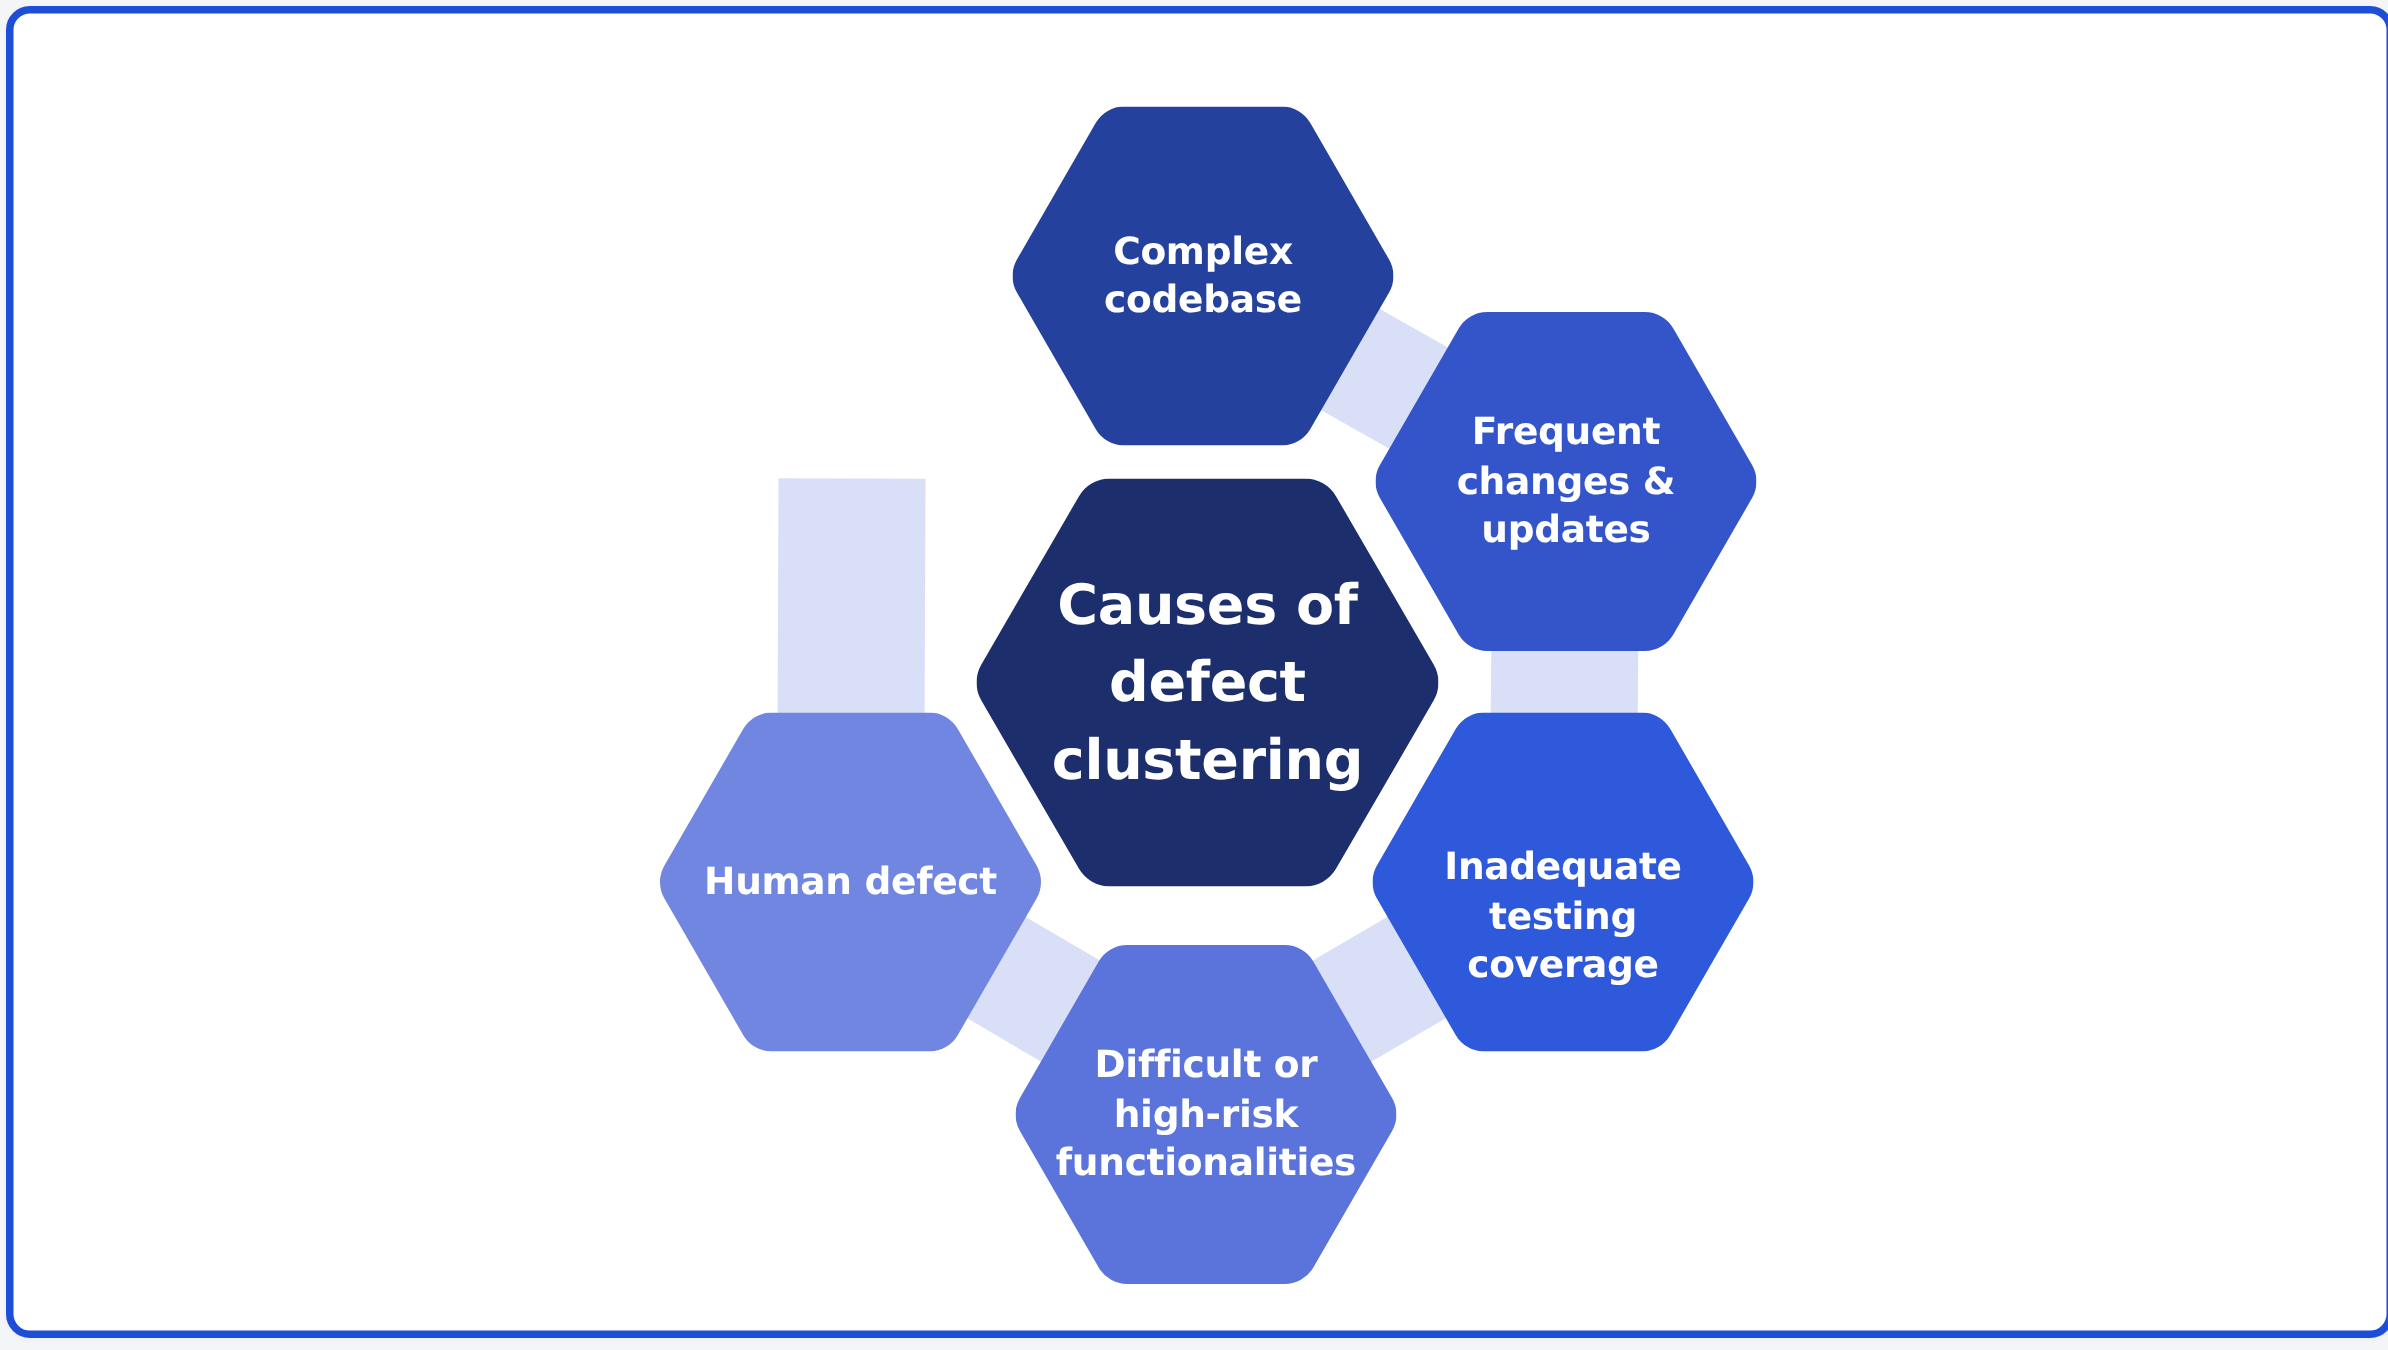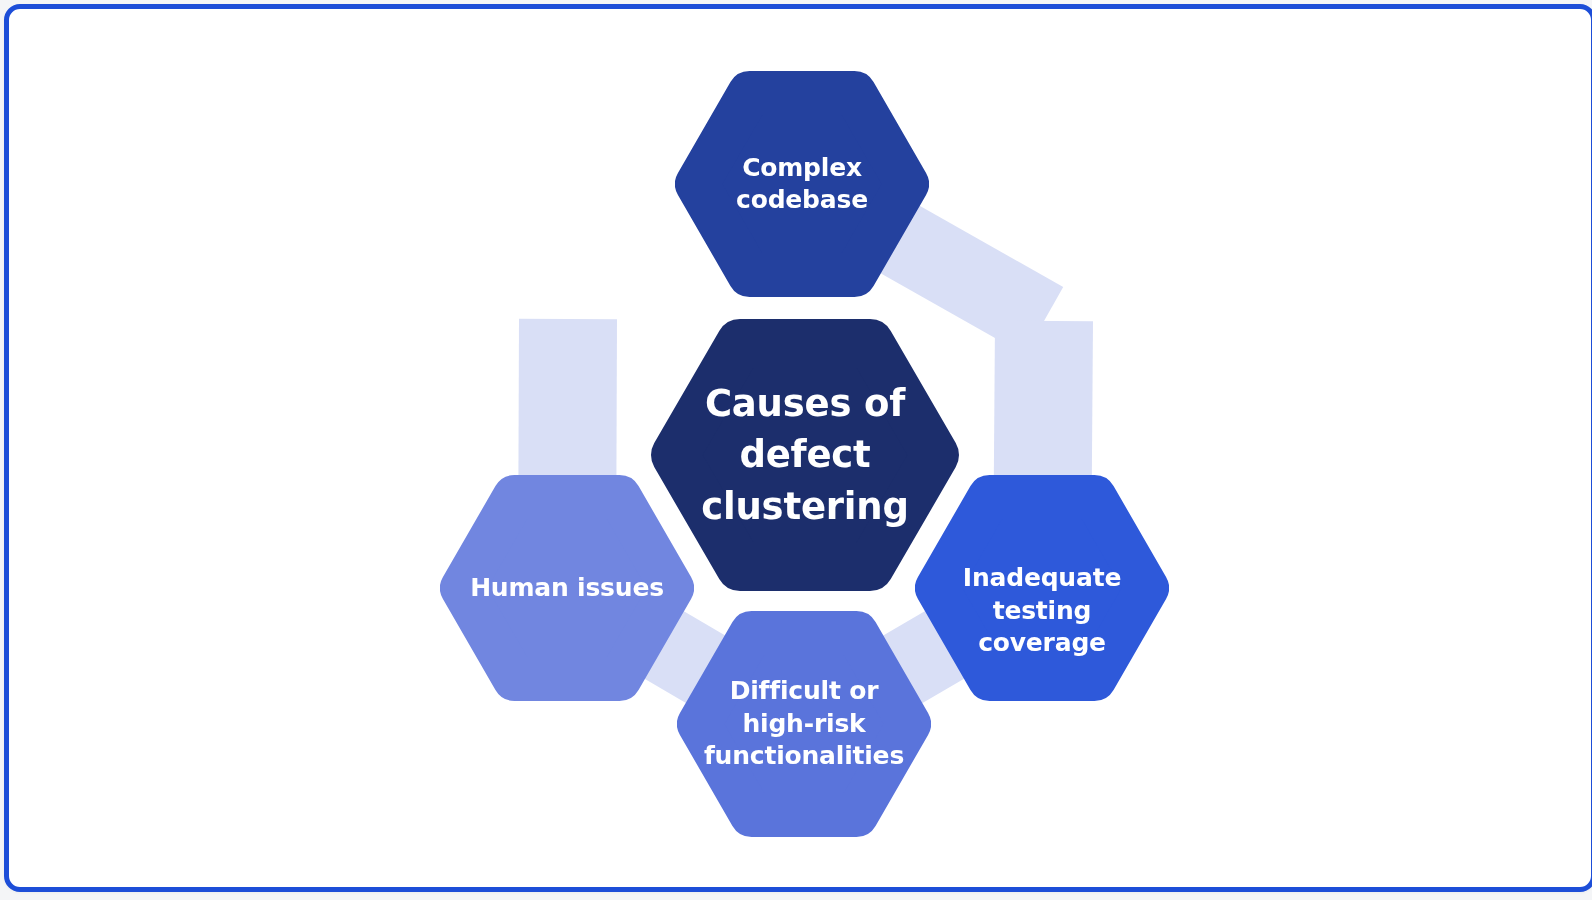--- a/index.html
+++ b/index.html
@@ -91,6 +91,14 @@
 codebase</div>
     </div>
 
+    <div class="hex" style="left:908px; top:199px; width:254px; height:226px;">
+      <svg width="254" height="226" viewBox="0 0 254 226">
+        <polygon points="74.5,22 179.5,22 232,113 179.5,204 74.5,204 22,113" stroke-width="44" stroke-linejoin="round" fill="#3355C9" stroke="#3355C9"></polygon>
+      </svg>
+      <div class="hex-label">Frequent
+changes &amp;
+updates</div>
+    </div>
 
     <div class="hex" style="left:906px; top:466px; width:254px; height:272px;">
       <svg width="254" height="226" viewBox="0 0 254 226">

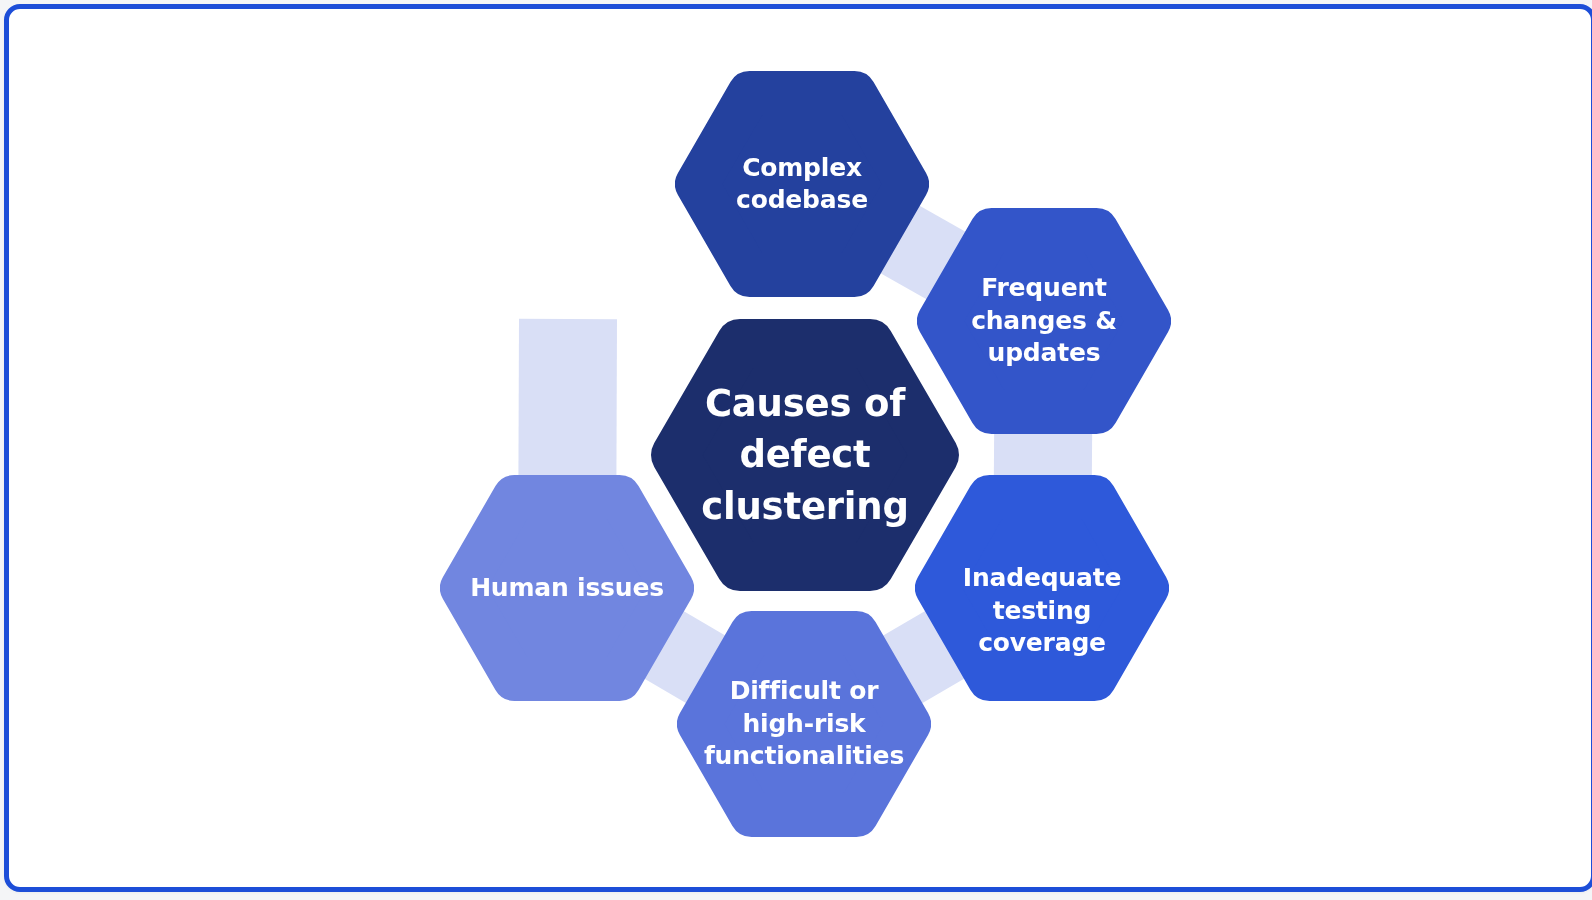--- a/index.html
+++ b/index.html
@@ -122,7 +122,7 @@
       <svg width="254" height="226" viewBox="0 0 254 226">
         <polygon points="74.5,22 179.5,22 232,113 179.5,204 74.5,204 22,113" stroke-width="44" stroke-linejoin="round" fill="#7186E0" stroke="#7186E0"></polygon>
       </svg>
-      <div class="hex-label">Human issues</div>
+      <div class="hex-label">Human defect</div>
     </div>
 
 

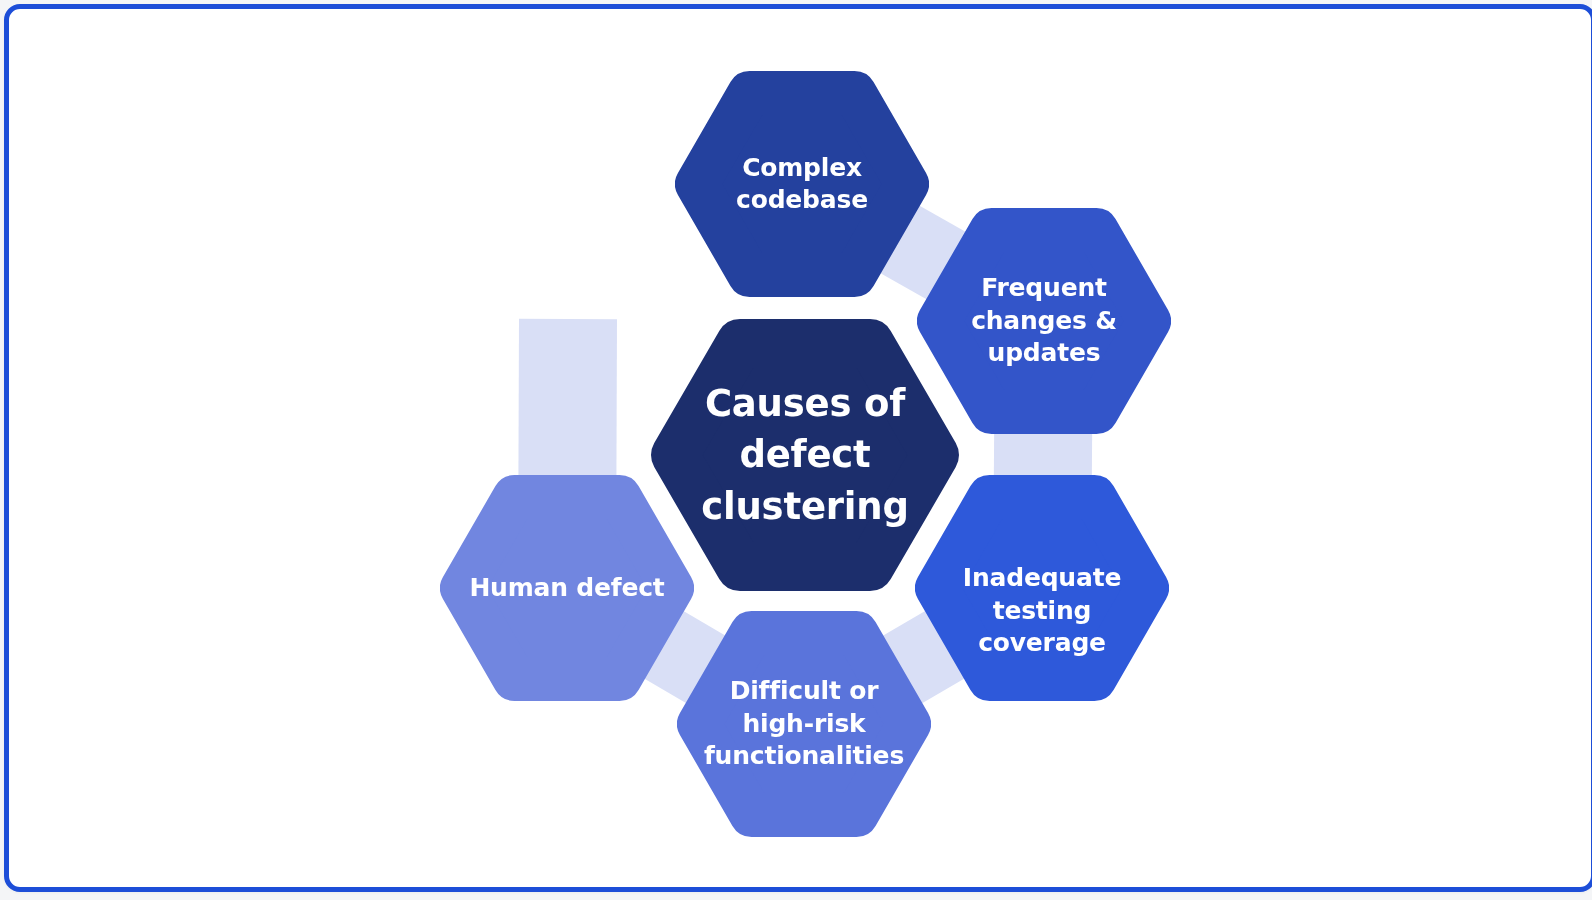--- a/index.html
+++ b/index.html
@@ -109,7 +109,7 @@
 coverage</div>
     </div>
 
-    <div class="hex" style="left:668px; top:602px; width:254px; height:226px;">
+    <div class="hex" style="left:668px; top:621px; width:254px; height:226px;">
       <svg width="254" height="226" viewBox="0 0 254 226">
         <polygon points="74.5,22 179.5,22 232,113 179.5,204 74.5,204 22,113" stroke-width="44" stroke-linejoin="round" fill="#5A74DB" stroke="#5A74DB"></polygon>
       </svg>

